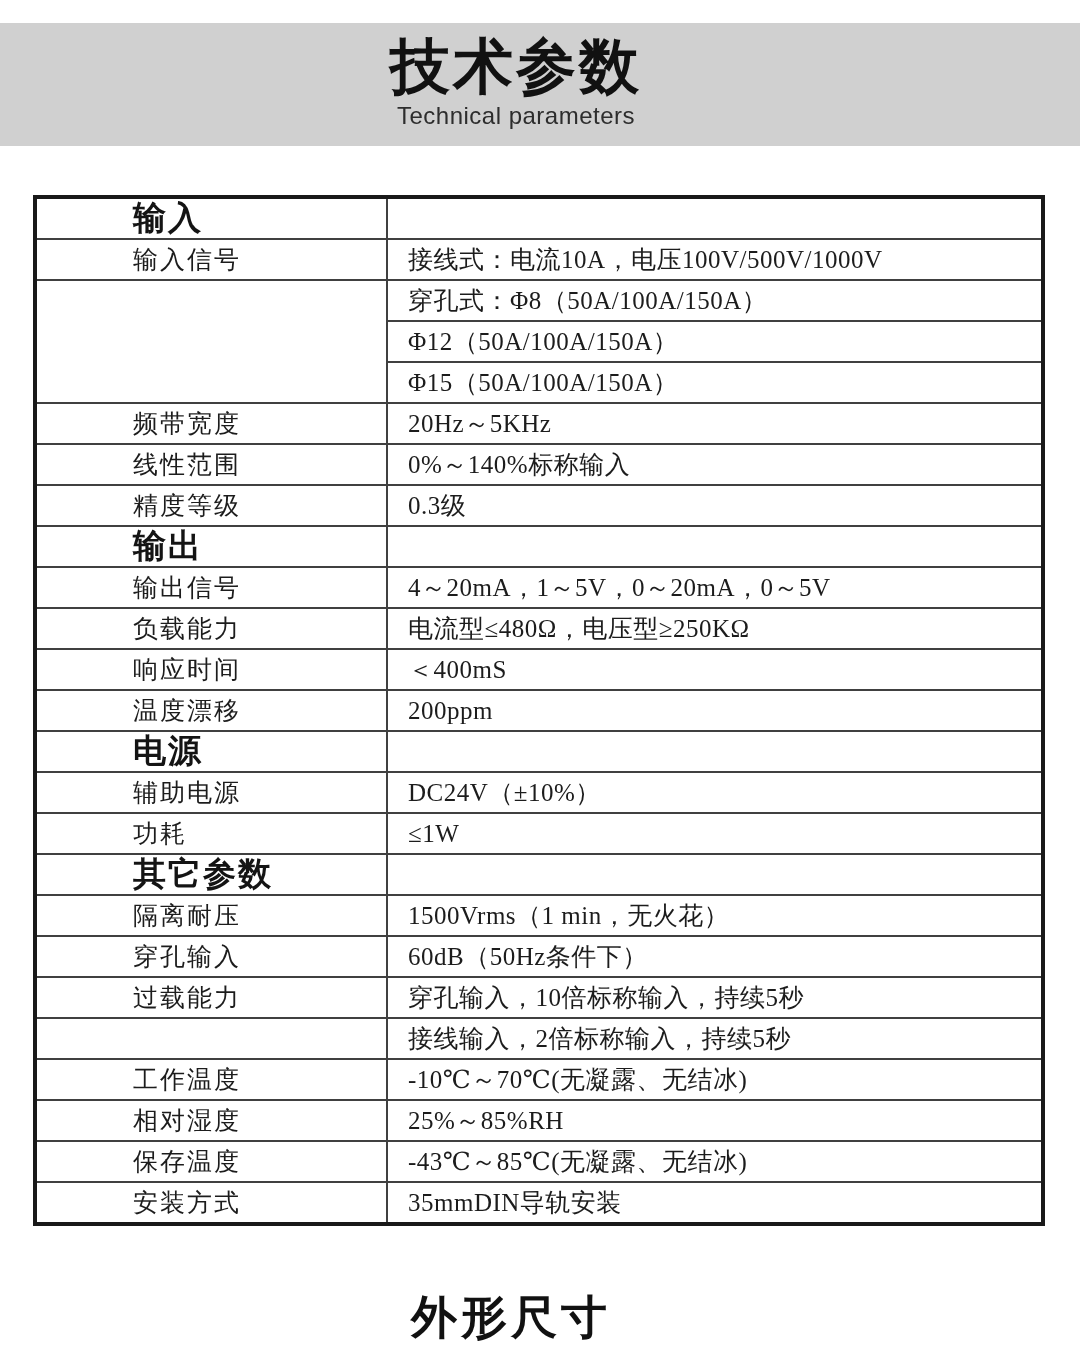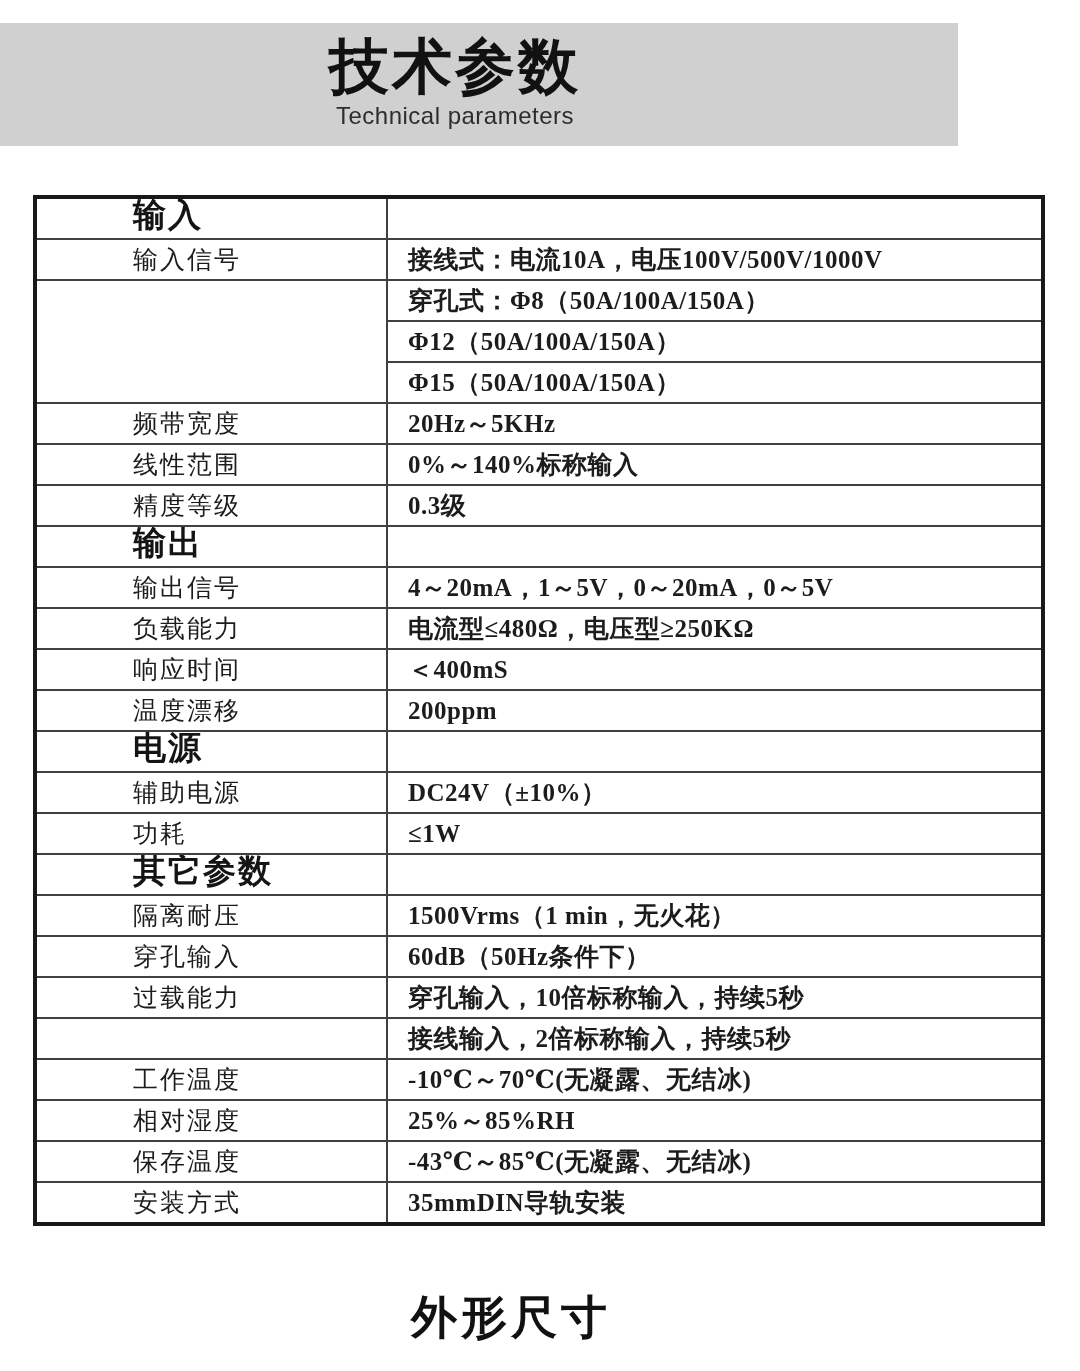--- a/index.html
+++ b/index.html
@@ -15,7 +15,7 @@
     overflow:hidden;
   }
   .banner{
-    position:absolute;top:23px;left:0;width:958px;height:123px;
+    position:absolute;top:23px;left:0;width:1080px;height:123px;
     background:var(--banner-bg);
   }
   .banner-inner{

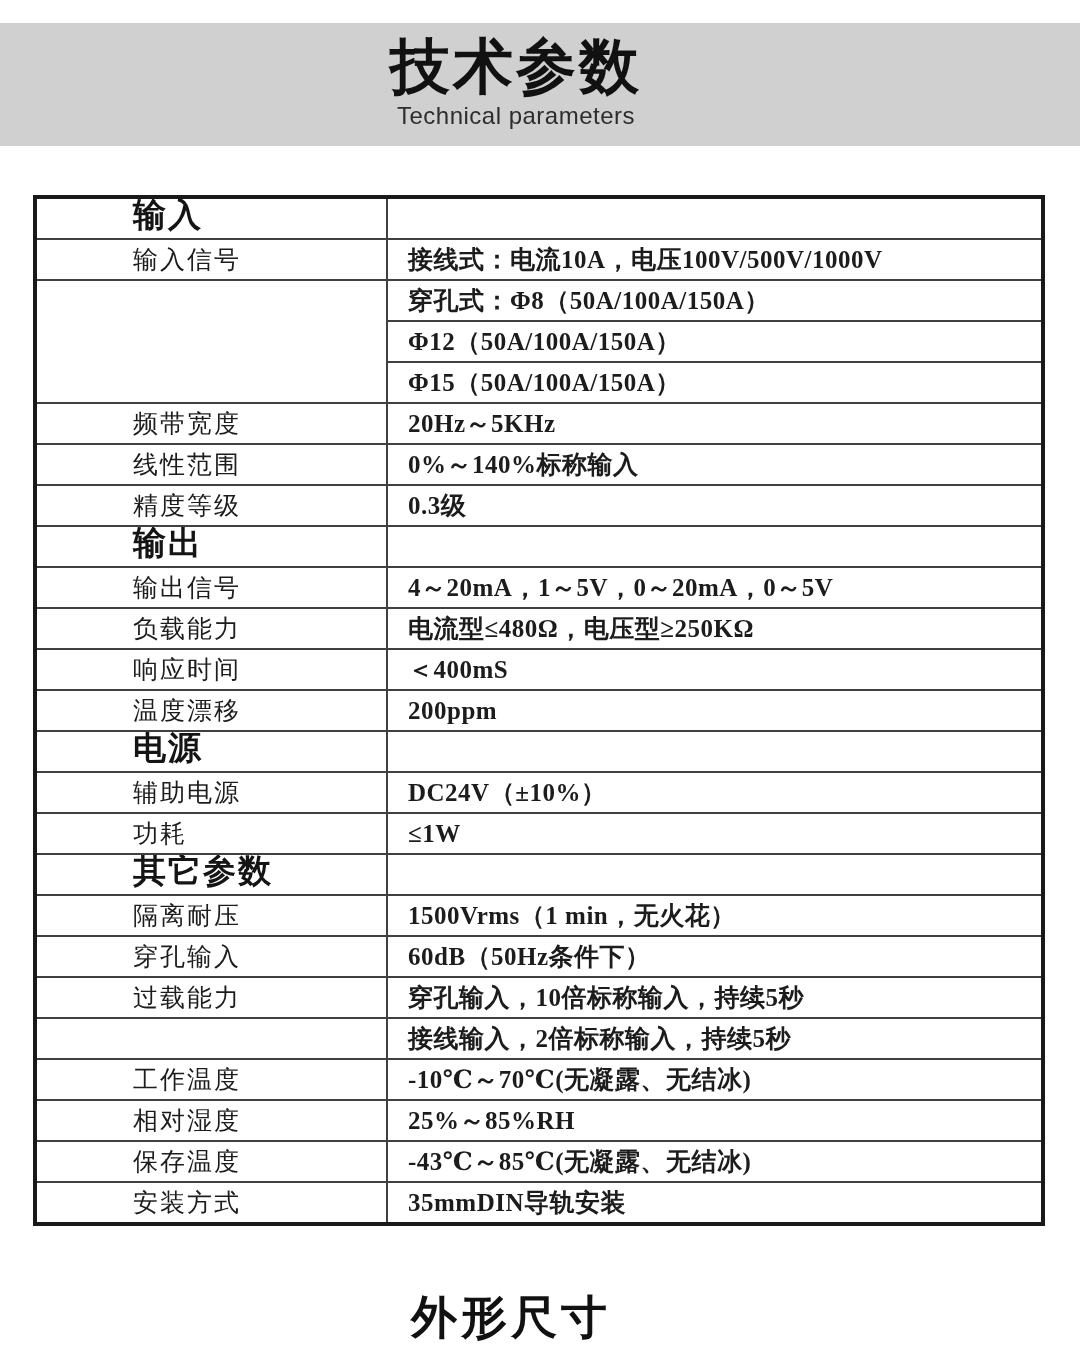--- a/index.html
+++ b/index.html
@@ -59,7 +59,7 @@
   .spec-table td.value.indent{
   }
   .spec-table tr.header td.label{
-    font-family:Liberation Mono, monospace;
+    font-family:Liberation Serif, serif;
     font-weight:bold;
     font-size:33px;
     letter-spacing:2px;

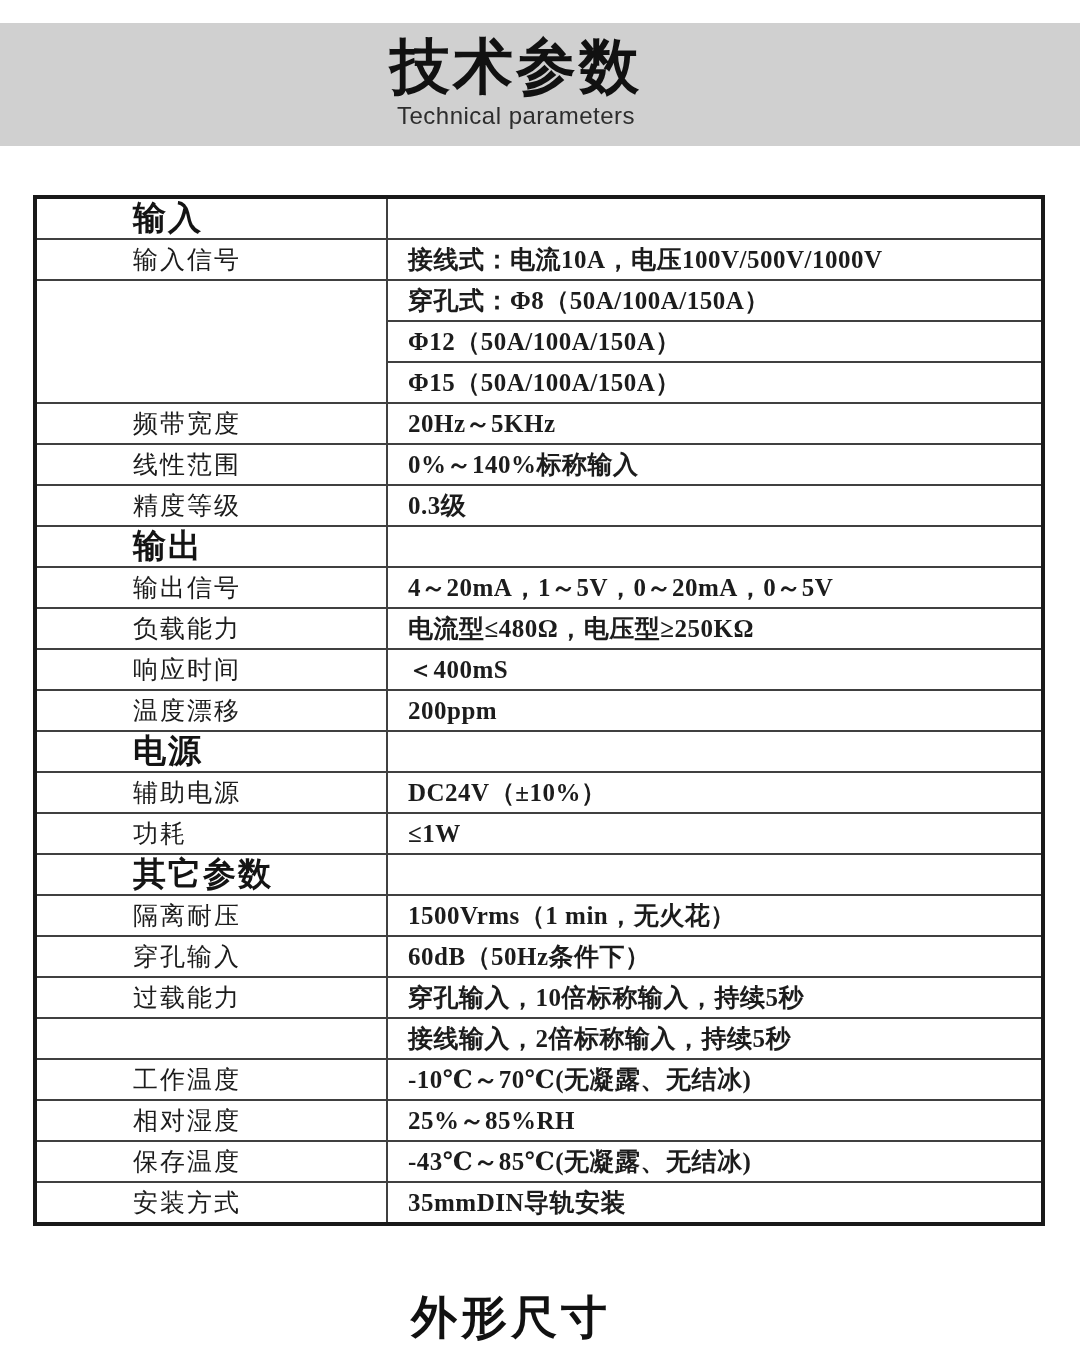--- a/index.html
+++ b/index.html
@@ -54,7 +54,6 @@
   .spec-table td.value{
     padding-left:20px;
     letter-spacing:0.5px;
-    font-weight:bold;
   }
   .spec-table td.value.indent{
   }

